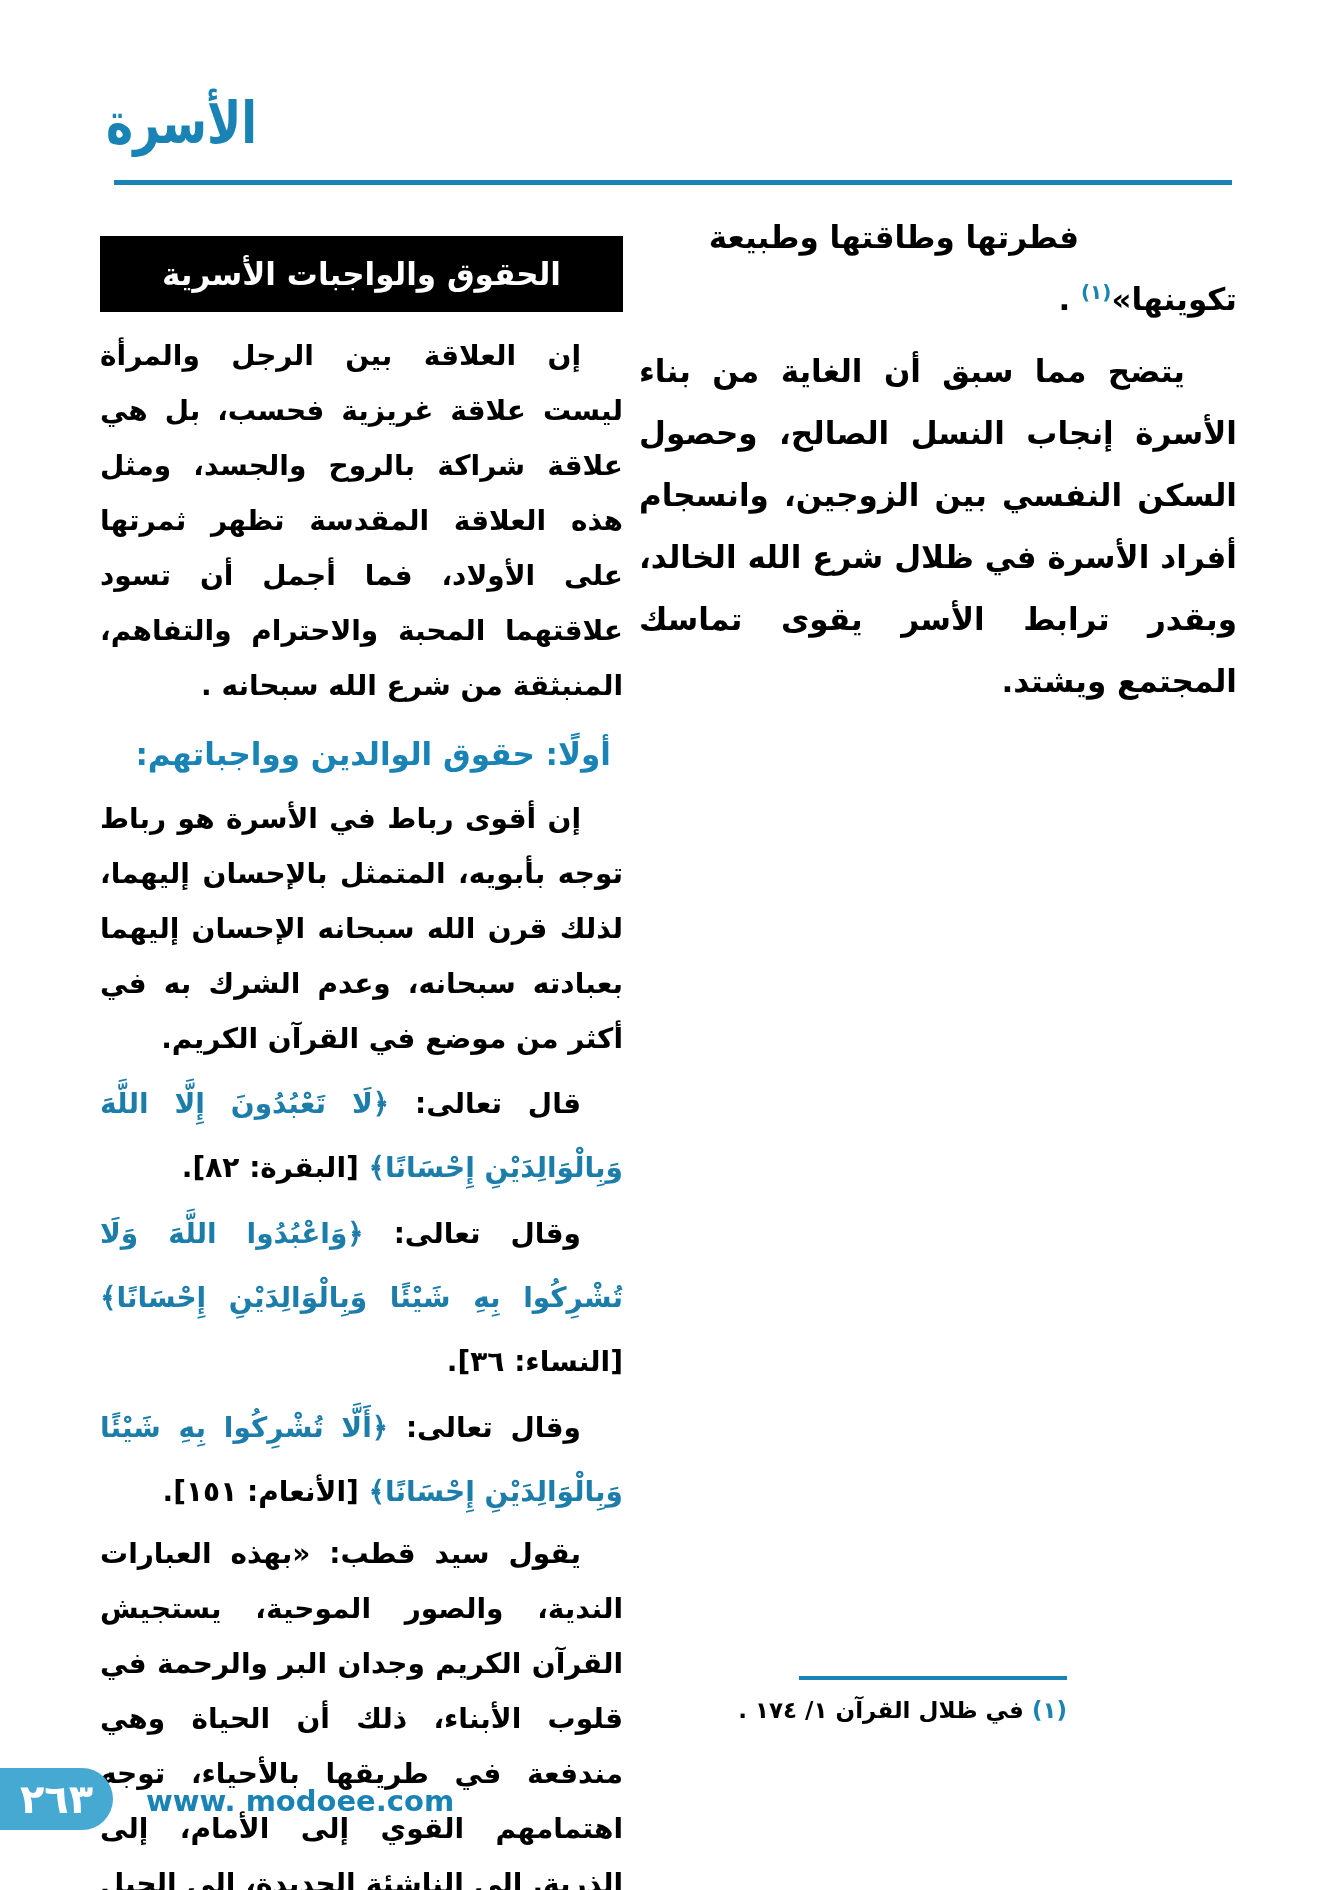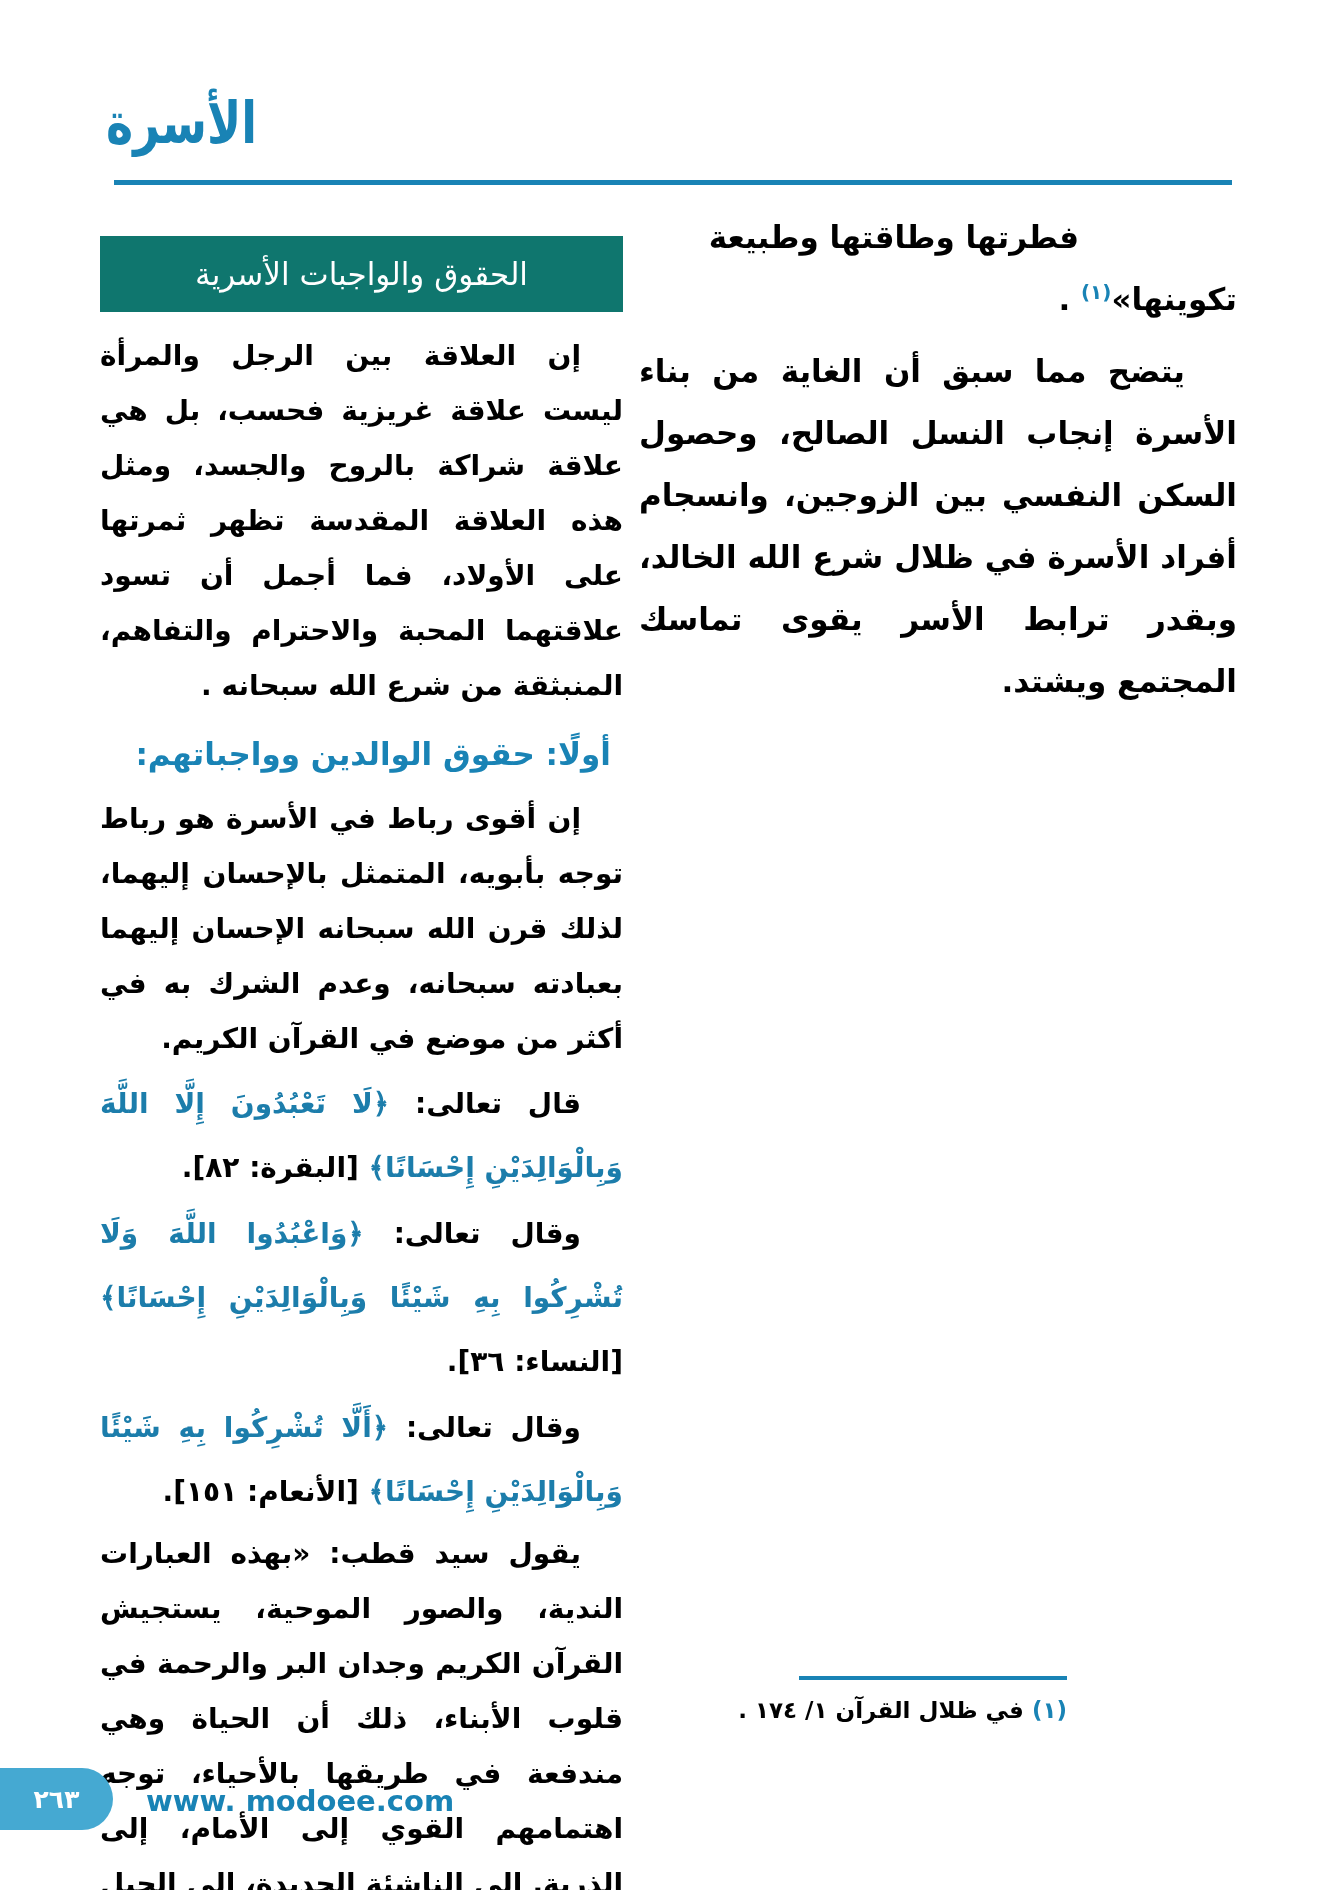--- a/index.html
+++ b/index.html
@@ -43,8 +43,8 @@
     font-size:28px;font-weight:700;line-height:55px;text-align:justify;
   }
   .title-box{
-    background:#0f766e;color:#ffffff;text-align:center;
-    font-size:31px;font-weight:400;height:76px;line-height:76px;
+    background:#000000;color:#ffffff;text-align:center;
+    font-size:31px;font-weight:700;height:76px;line-height:76px;
     margin-bottom:16px;
   }
   .para{margin:0 0 6px;}

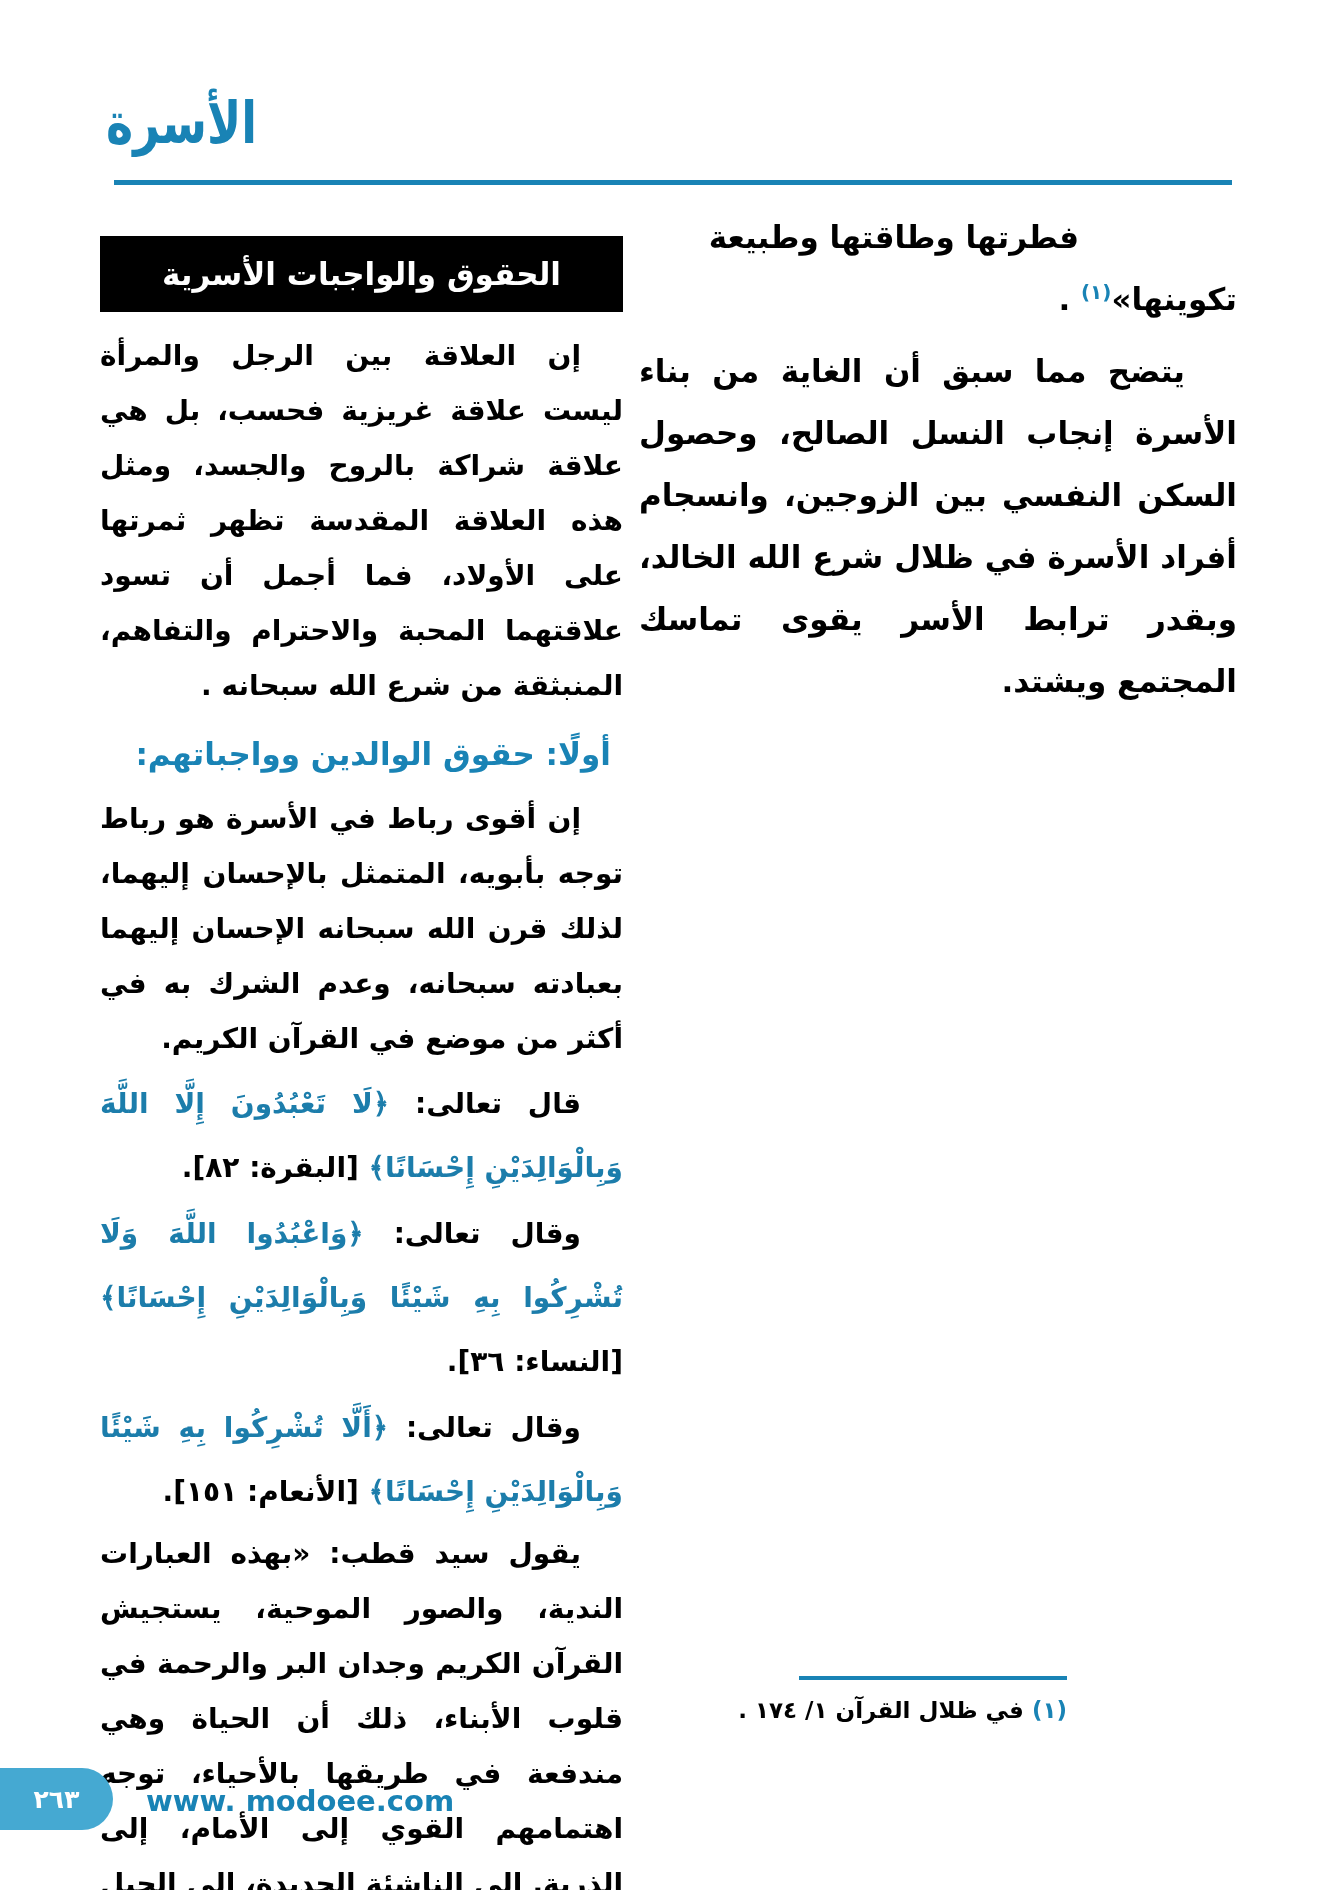--- a/index.html
+++ b/index.html
@@ -59,7 +59,7 @@
   .page-tab{
     position:absolute;left:0;top:1768px;width:113px;height:62px;
     background:#45a9d2;border-radius:0 31px 31px 0;
-    color:#ffffff;font-size:25px;font-weight:700;
+    color:#ffffff;font-size:40px;font-weight:700;
     display:flex;align-items:center;justify-content:center;
   }
   .website{

